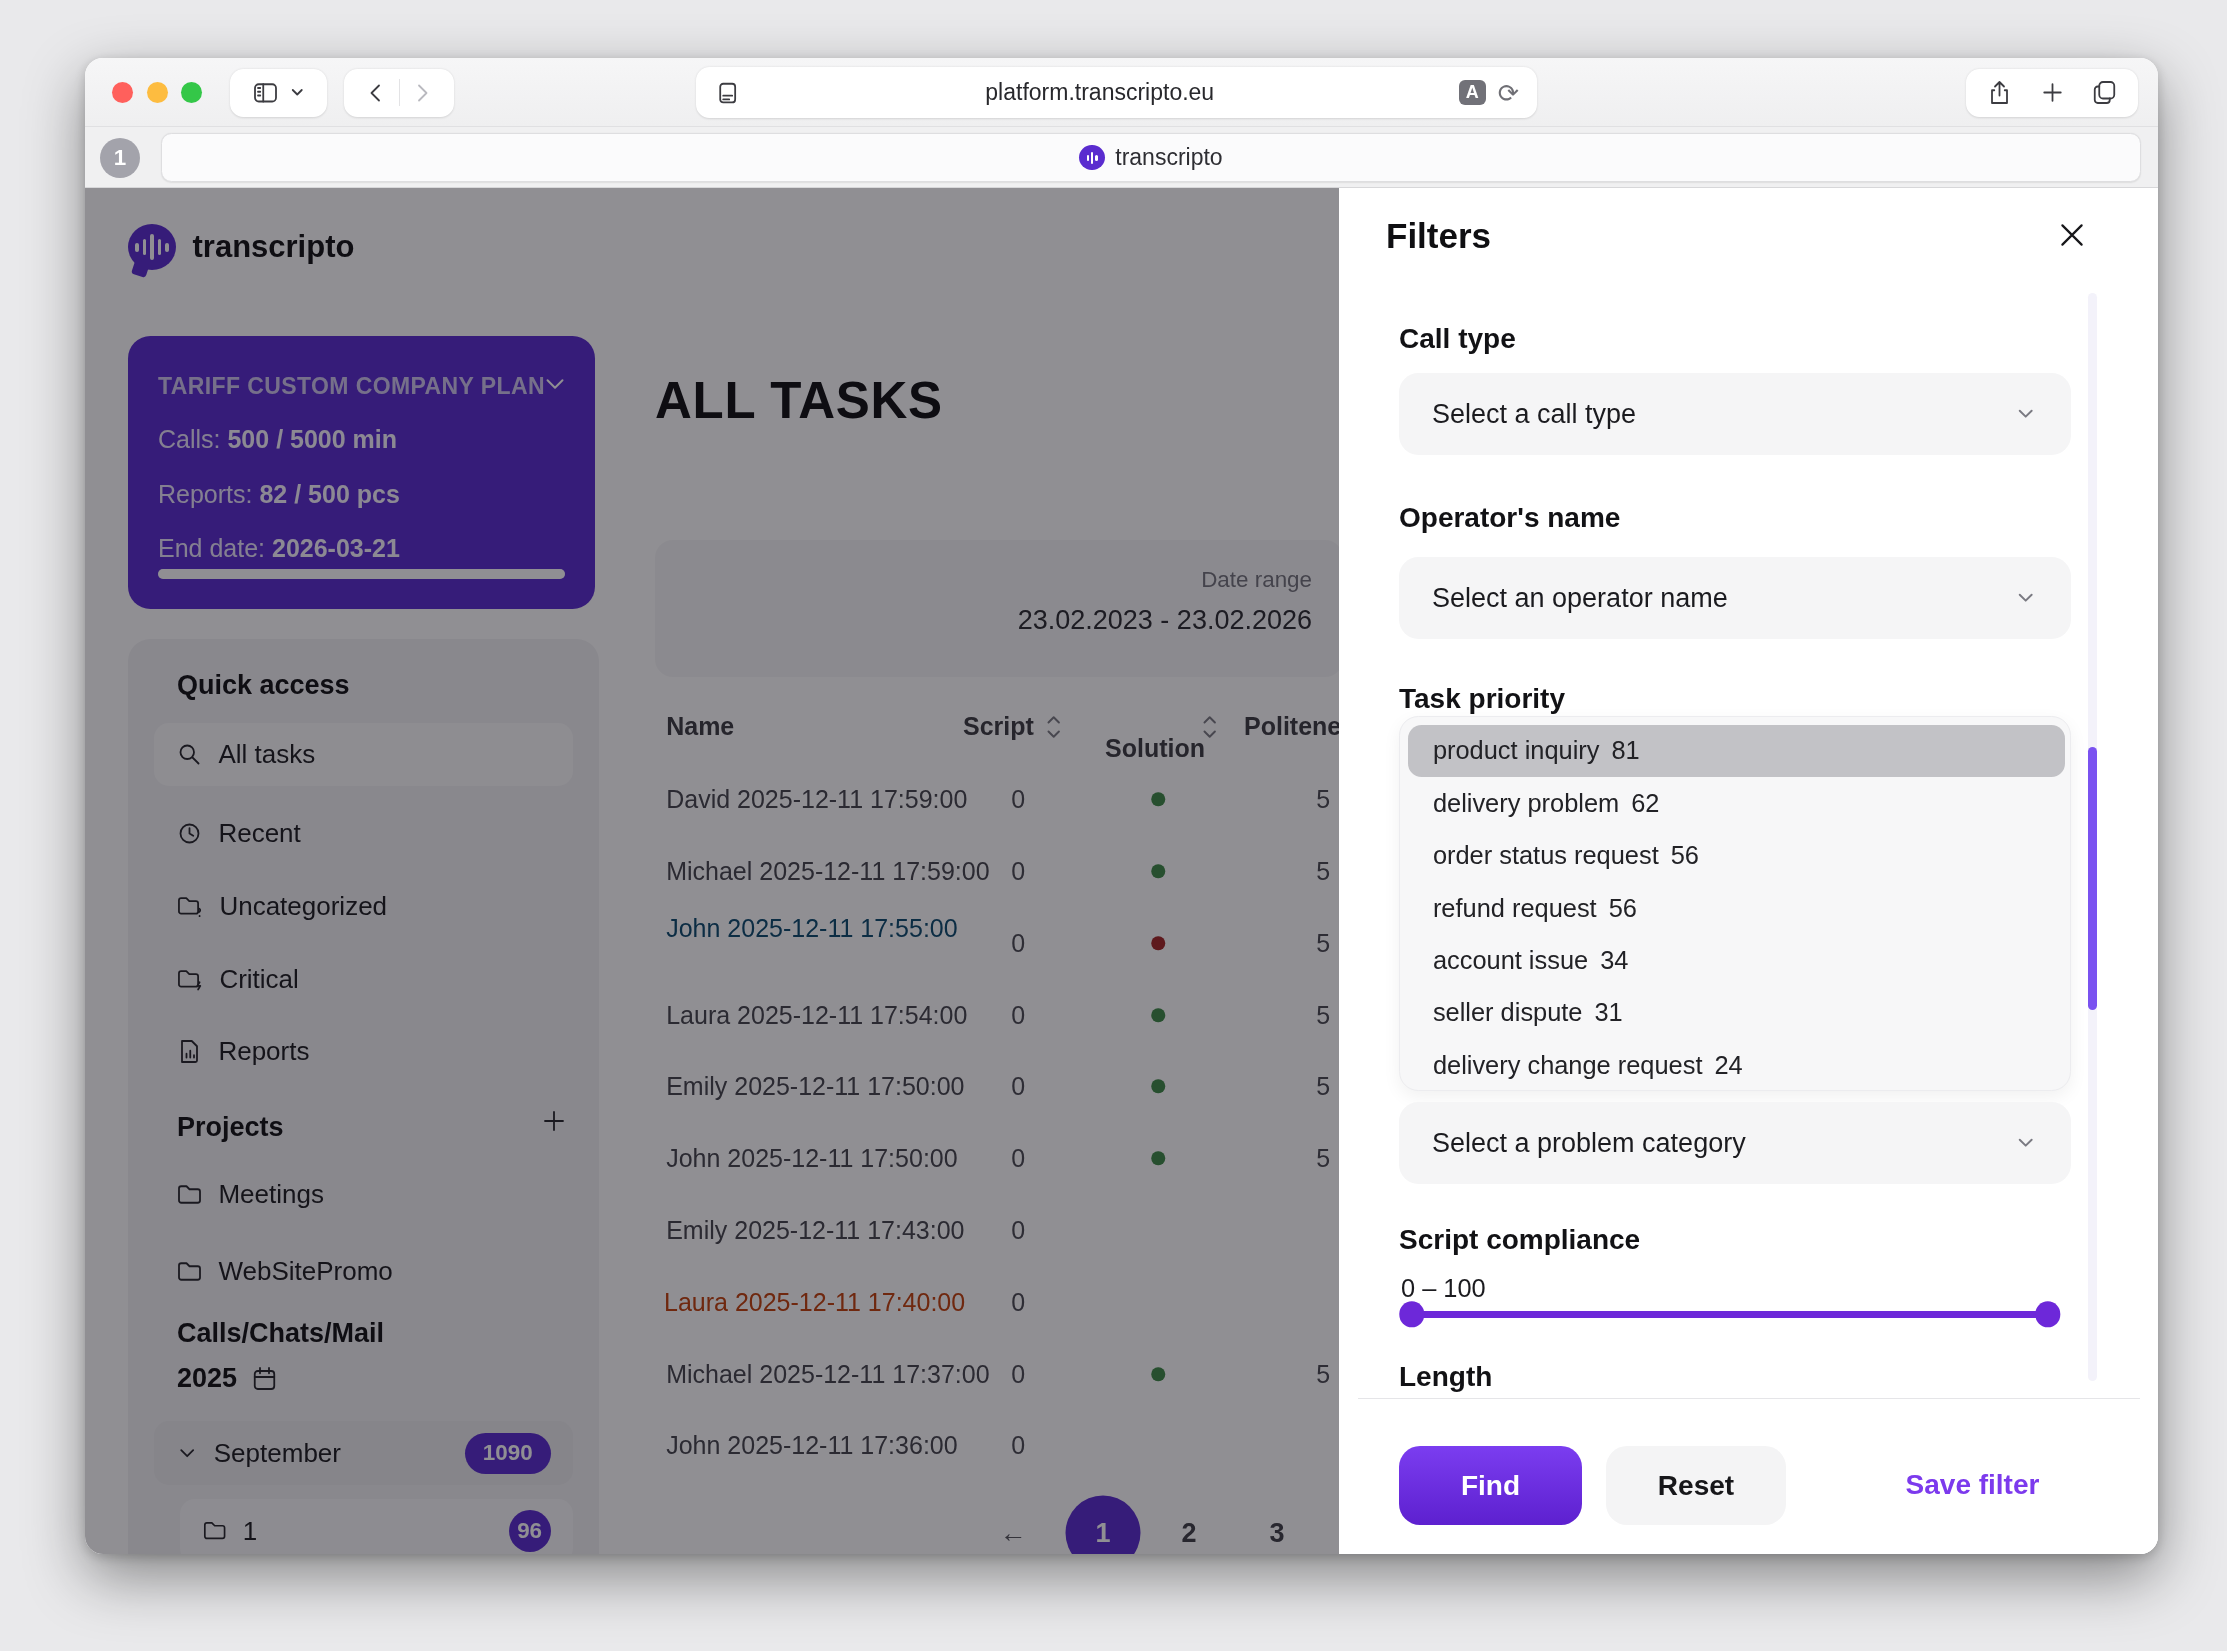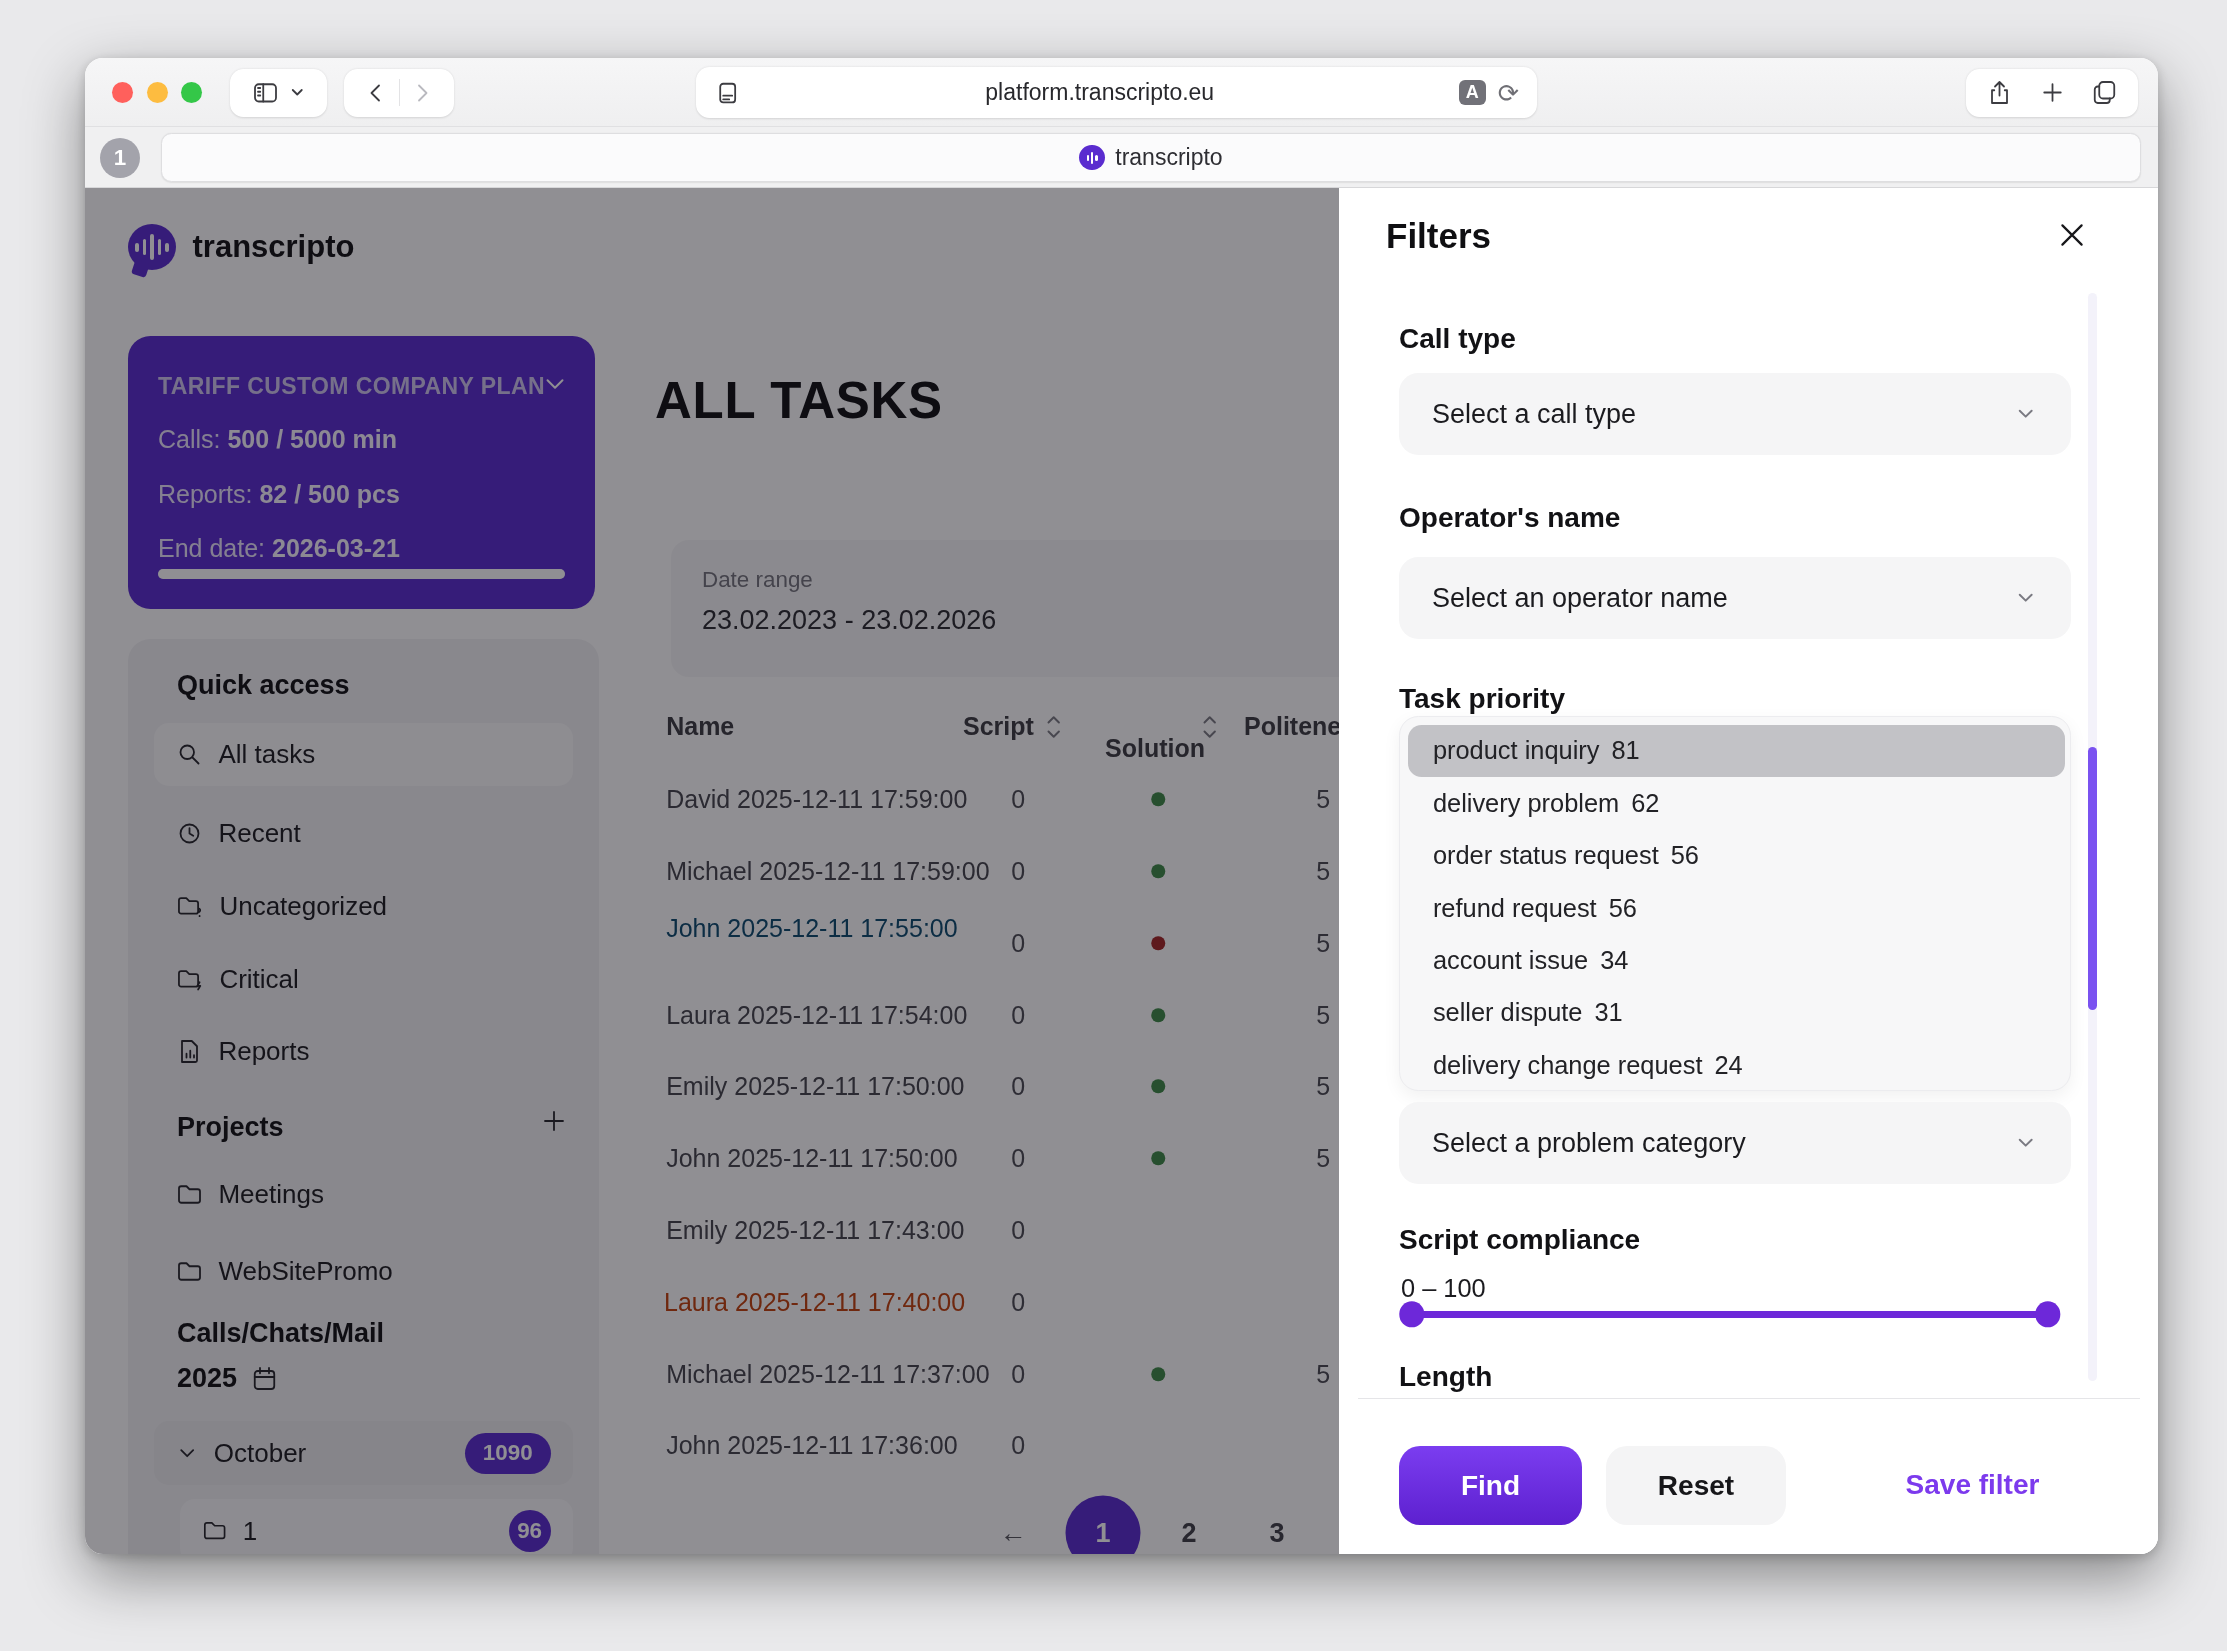--- a/index.html
+++ b/index.html
@@ -60,7 +60,7 @@
   
   .main{position:absolute;left:570px;top:0;width:684px;height:1366px;overflow:hidden;}
   .page-title{position:absolute;left:0;top:183px;font-size:51px;font-weight:700;letter-spacing:0.7px;color:#0f0f12;}
-  .datecard{position:absolute;left:16px;top:352px;width:688px;height:137px;background:#f6f6f7;border-radius:18px;padding:27px 31px;}
+  .datecard{position:absolute;left:0;top:352px;width:688px;height:137px;background:#f6f6f7;border-radius:18px;padding:27px 31px;text-align:right;}
   .datecard .lbl{font-size:22.4px;color:#74747c;}
   .datecard .val{font-size:27px;color:#2b2b30;margin-top:12px;font-weight:500;}
   .th{position:absolute;font-size:25px;font-weight:700;color:#3c3c42;white-space:nowrap;}

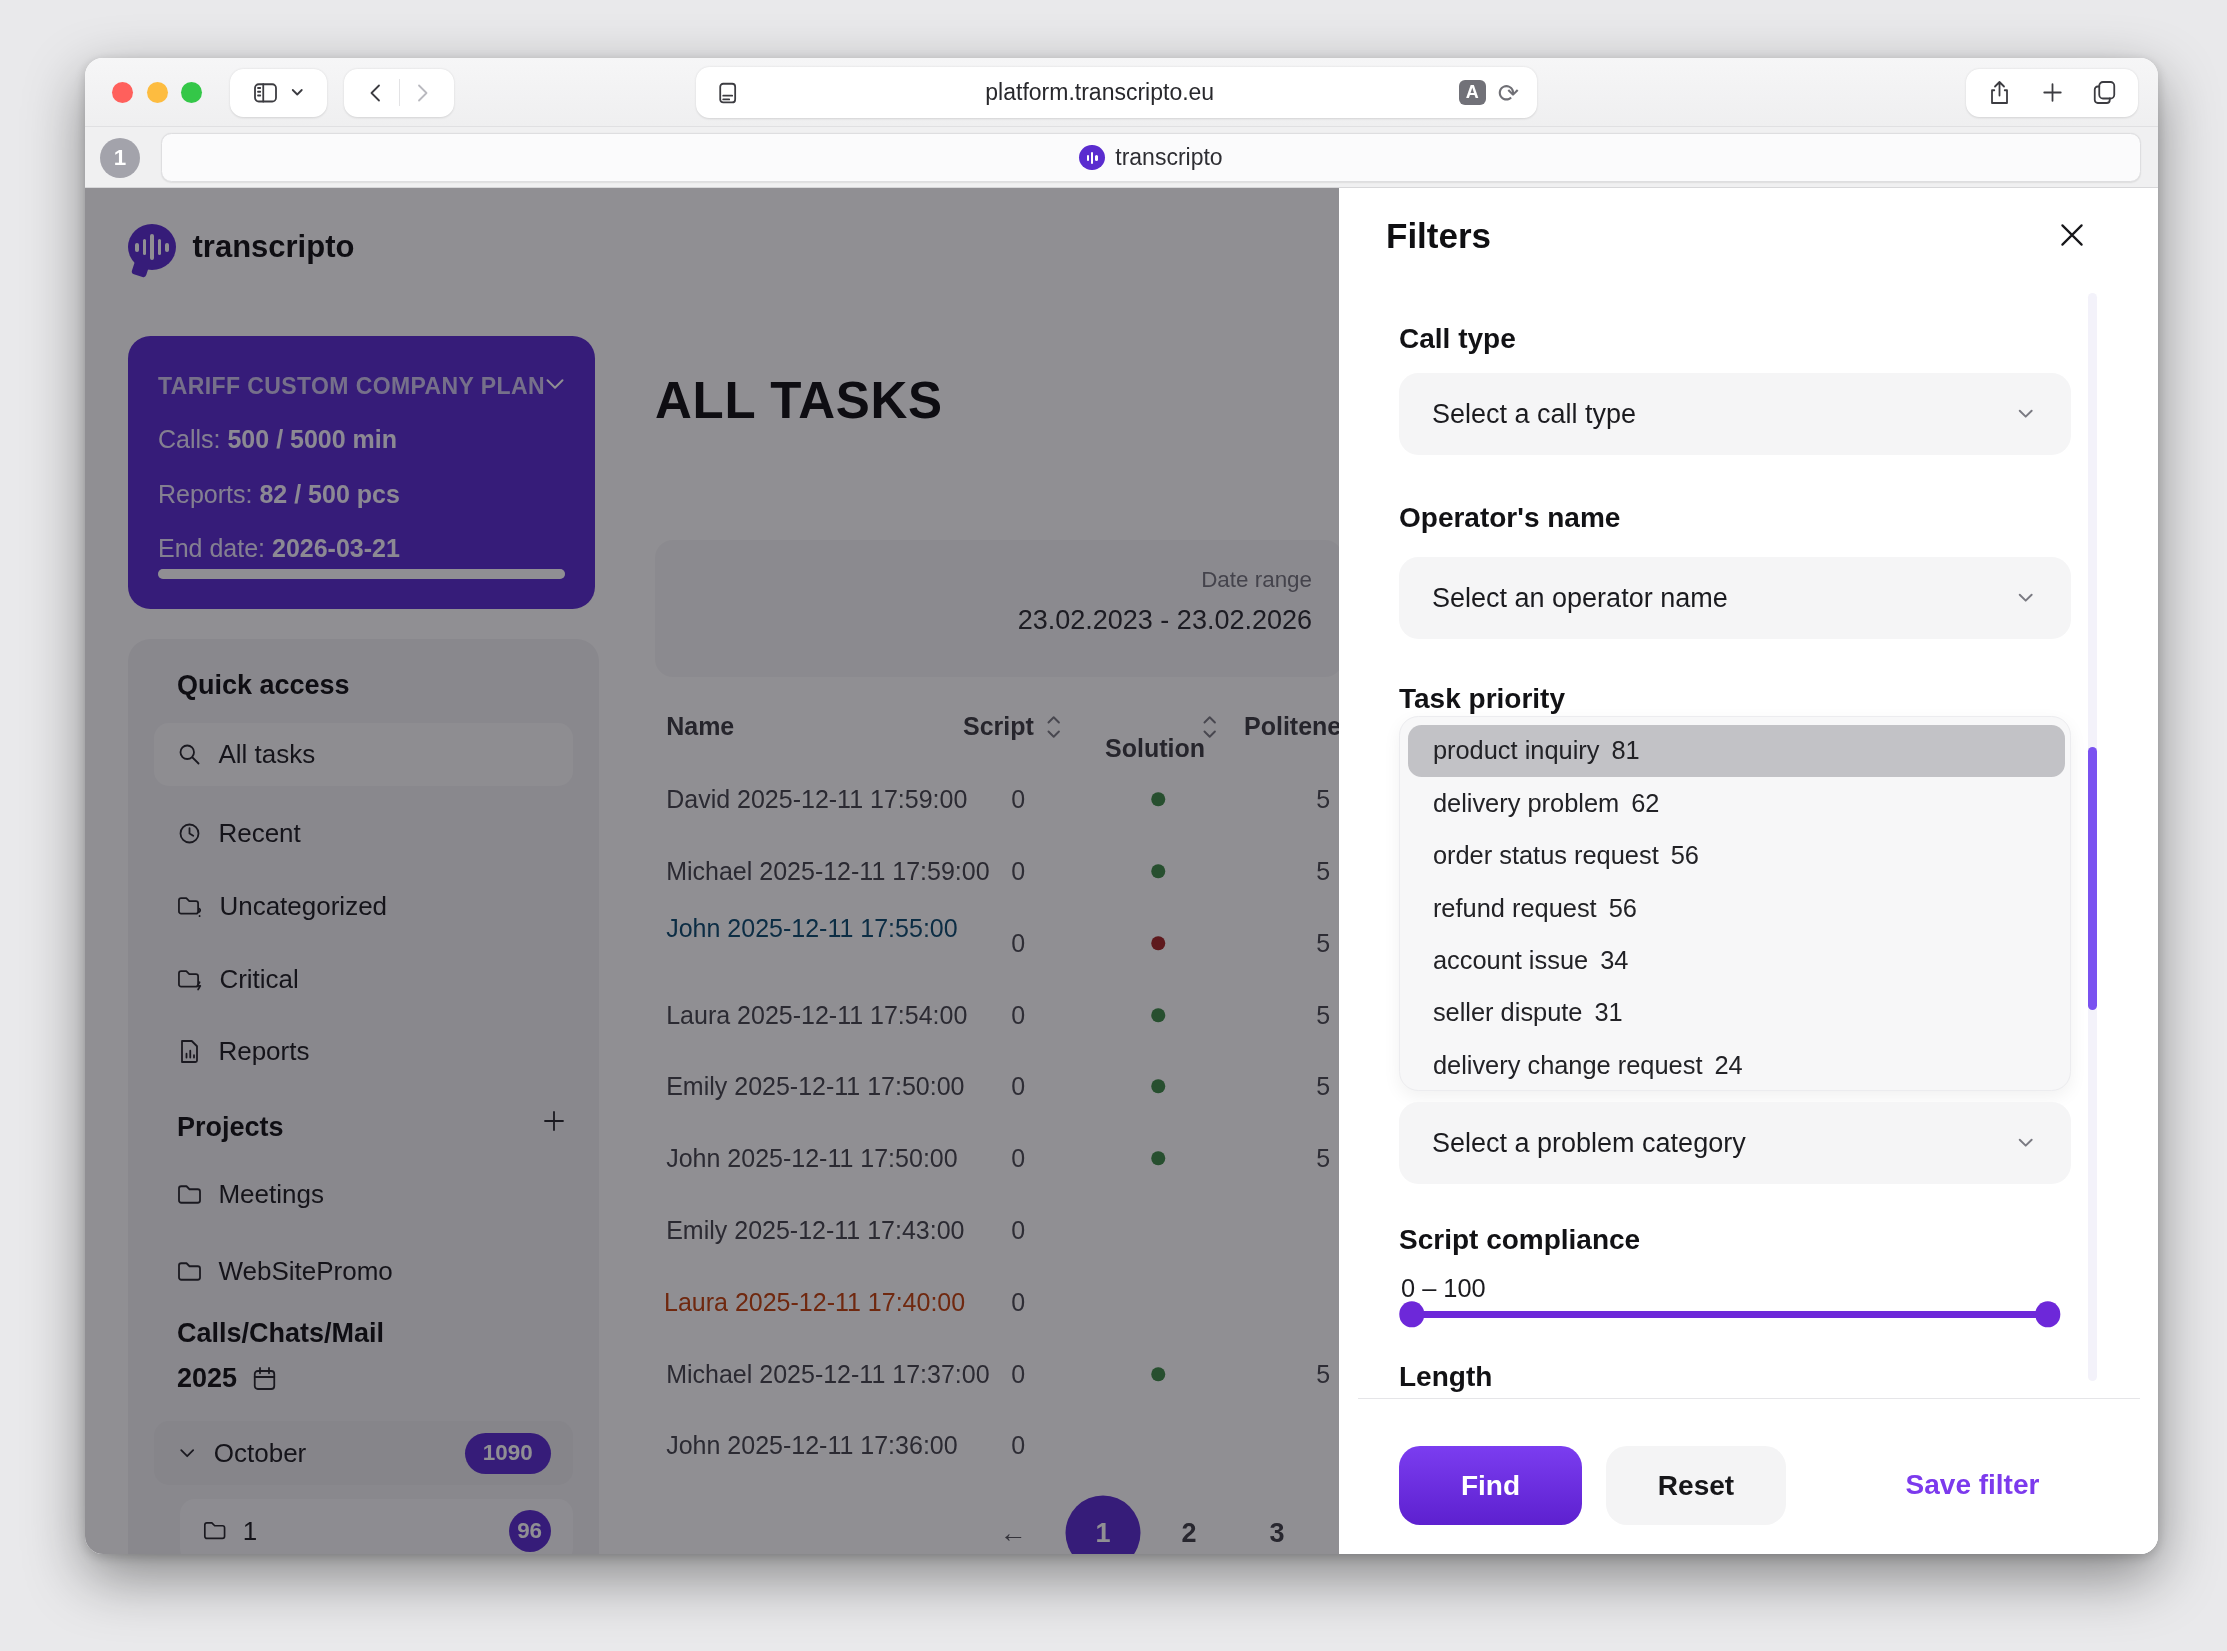--- a/index.html
+++ b/index.html
@@ -271,7 +271,7 @@
           <svg class="sic" width="22.4" height="22.4" viewBox="0 0 30 30">
               <path d="M7 11l8 8 8-8"></path>
             </svg>
-          <span>October</span>
+          <span>September</span>
           <span class="badge">1090</span>
         </div>
         <div class="srow nested" style="top:860px;height:64px;">

